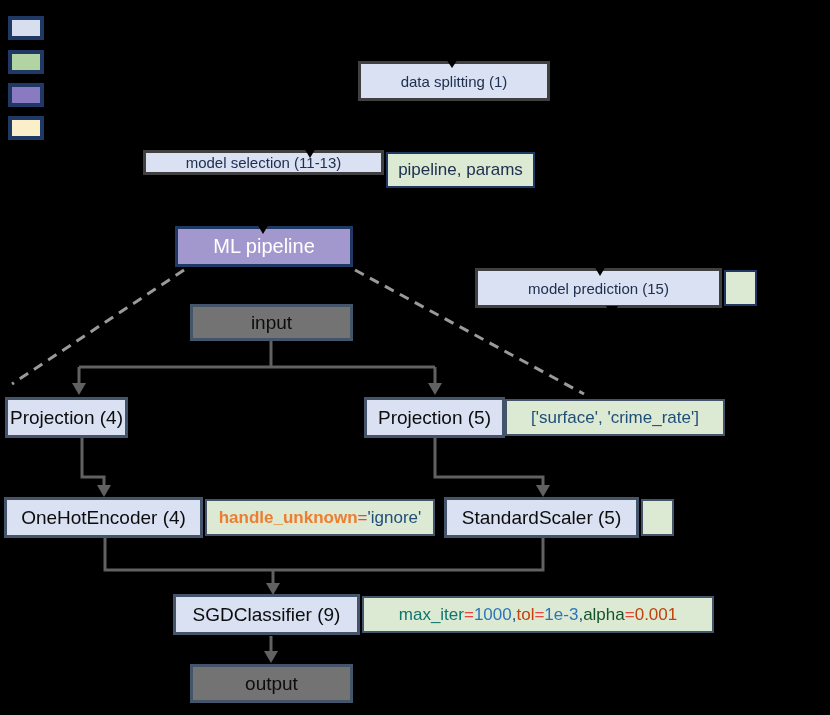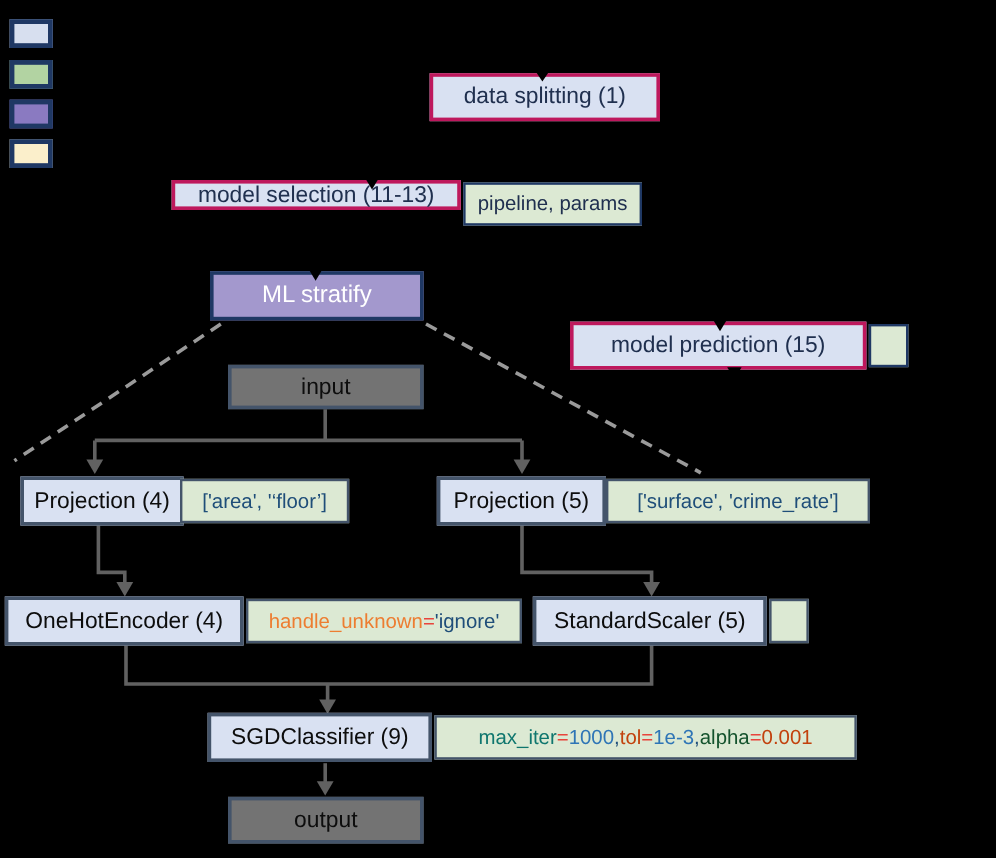--- a/index.html
+++ b/index.html
@@ -12,7 +12,7 @@
           border:4px solid #1f3864;z-index:3;}
   .box{position:absolute;display:flex;align-items:center;justify-content:center;
        box-sizing:border-box;white-space:nowrap;z-index:4;}
-  .hdr{background:#d9e1f2;border:3px solid #be185d;color:#20304f;font-size:19px;}
+  .hdr{background:#d9e1f2;border:3px solid #404040;color:#20304f;font-size:15px;}
   .hdr-tag{background:#dce9d3;border:2px solid #1f3864;color:#20304f;font-size:17px;}
   .step{background:#d9e1f2;border:3px solid #44546a;color:#0d0d0d;font-size:19px;}
   .step-tag{background:#dce9d3;border:2px solid #44546a;color:#1f4e79;font-size:17px;}

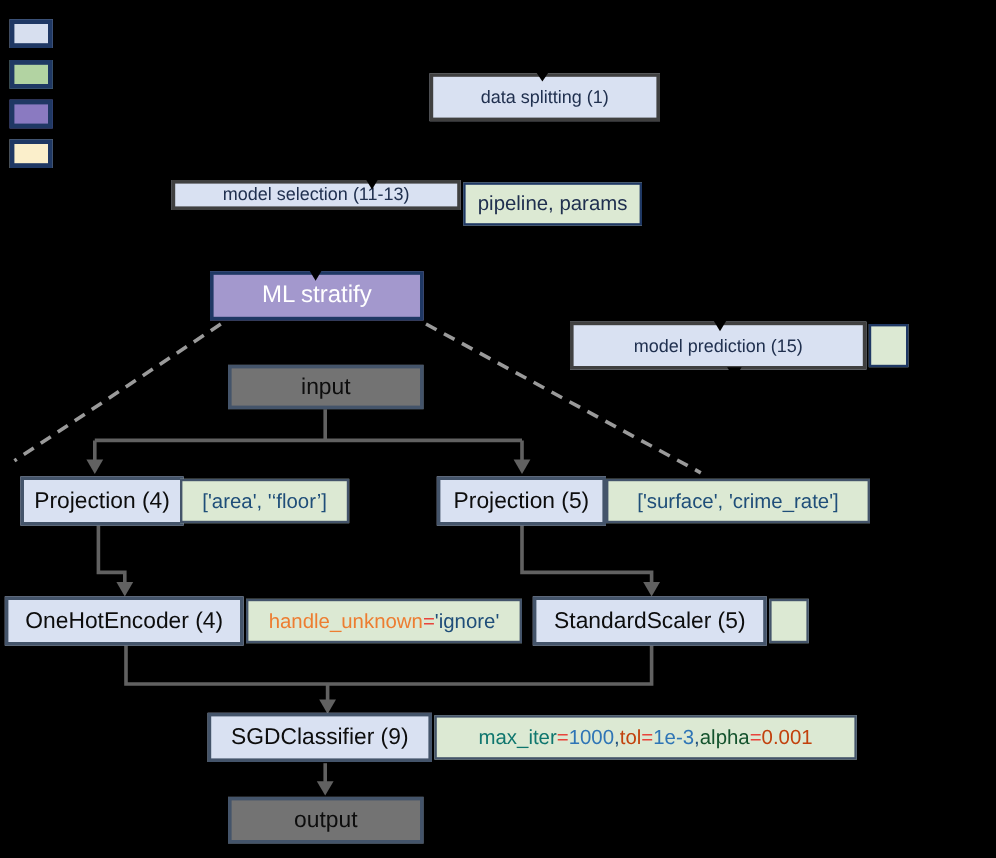--- a/index.html
+++ b/index.html
@@ -68,7 +68,7 @@
   <div class="box hdr" style="left:143px;top:150px;width:241px;height:25px">model selection (11-13)</div>
   <div class="box hdr-tag" style="left:386px;top:152px;width:149px;height:36px">pipeline, params</div>
 
-  <div class="box mlp" style="left:175px;top:226px;width:178px;height:41px">ML stratify</div>
+  <div class="box mlp" style="left:175px;top:226px;width:178px;height:41px">ML pipeline</div>
 
   <div class="box hdr" style="left:475px;top:268px;width:247px;height:40px">model prediction (15)</div>
   <div class="box hdr-tag" style="left:724px;top:270px;width:33px;height:36px"></div>

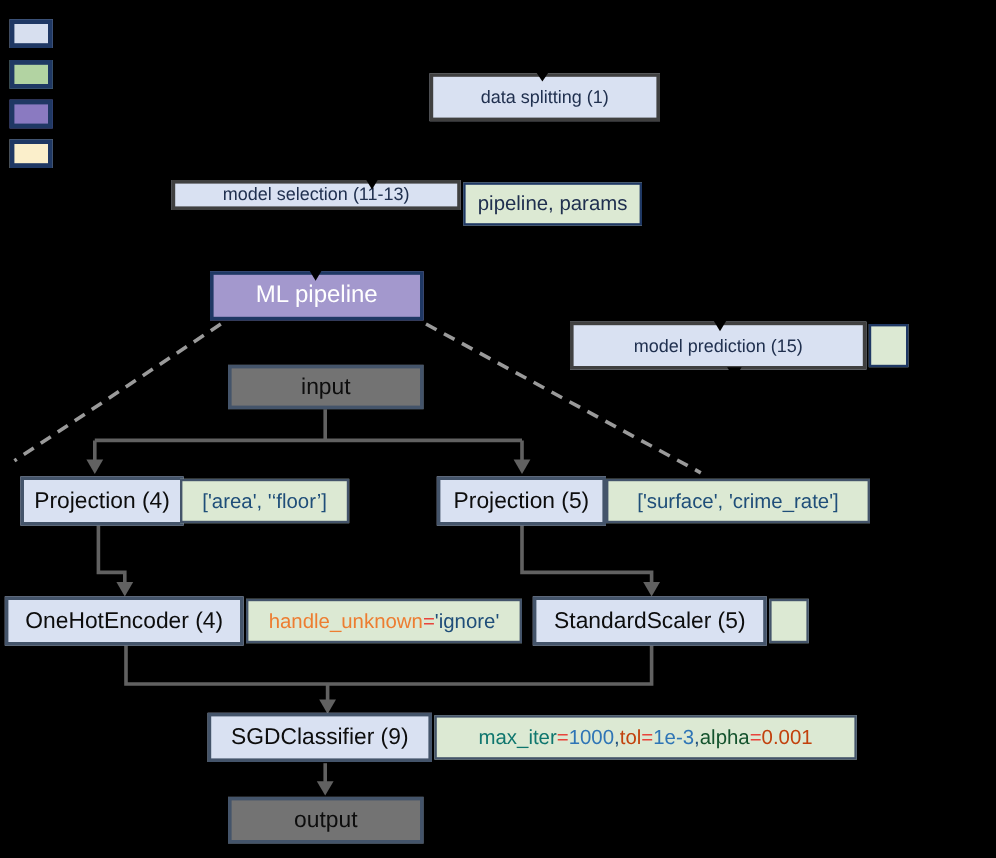--- a/index.html
+++ b/index.html
@@ -75,7 +75,7 @@
 
   <div class="box io" style="left:190px;top:304px;width:163px;height:37px">input</div>
 
-  <div class="box step" style="left:17px;top:397px;width:136px;height:41px">Projection (4)</div>
+  <div class="box step" style="left:5px;top:397px;width:123px;height:41px">Projection (4)</div>
   <div class="box step-tag" style="left:150px;top:399px;width:141px;height:37px">['area', '‘floor’]</div>
 
   <div class="box step" style="left:364px;top:397px;width:141px;height:41px">Projection (5)</div>

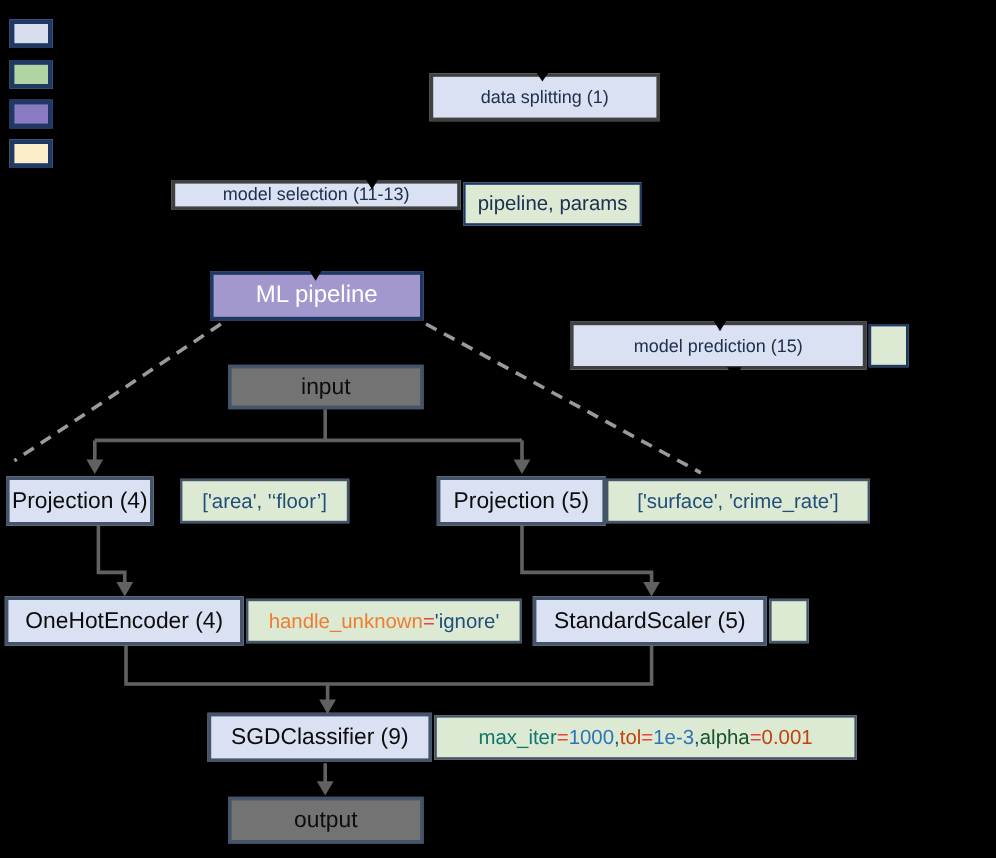--- a/index.html
+++ b/index.html
@@ -76,7 +76,6 @@
   <div class="box io" style="left:190px;top:304px;width:163px;height:37px">input</div>
 
   <div class="box step" style="left:5px;top:397px;width:123px;height:41px">Projection (4)</div>
-  <div class="box step-tag" style="left:150px;top:399px;width:141px;height:37px">['area', '‘floor’]</div>
 
   <div class="box step" style="left:364px;top:397px;width:141px;height:41px">Projection (5)</div>
   <div class="box step-tag" style="left:505px;top:399px;width:220px;height:37px">['surface', 'crime_rate']</div>

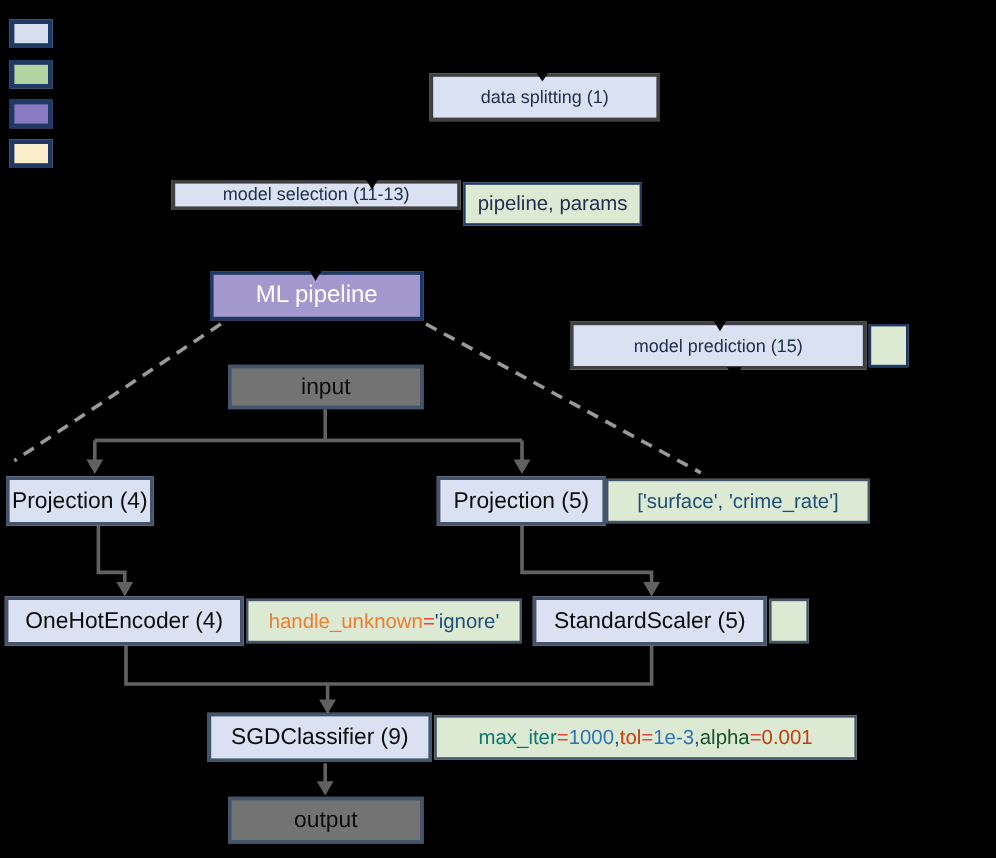--- a/index.html
+++ b/index.html
@@ -82,7 +82,7 @@
 
   <div class="box step" style="left:4px;top:497px;width:199px;height:41px">OneHotEncoder (4)</div>
   <div class="box step-tag" style="left:205px;top:499px;width:230px;height:37px">
-      <span style="color: rgb(237, 125, 49);">handle_unknown</span>
+      <span style="color: rgb(237, 125, 49); font-weight: bold;">handle_unknown</span>
       <span style="color: rgb(232, 69, 60);">=</span>
       <span style="color: rgb(31, 78, 121);">'ignore'</span>
     </div>

